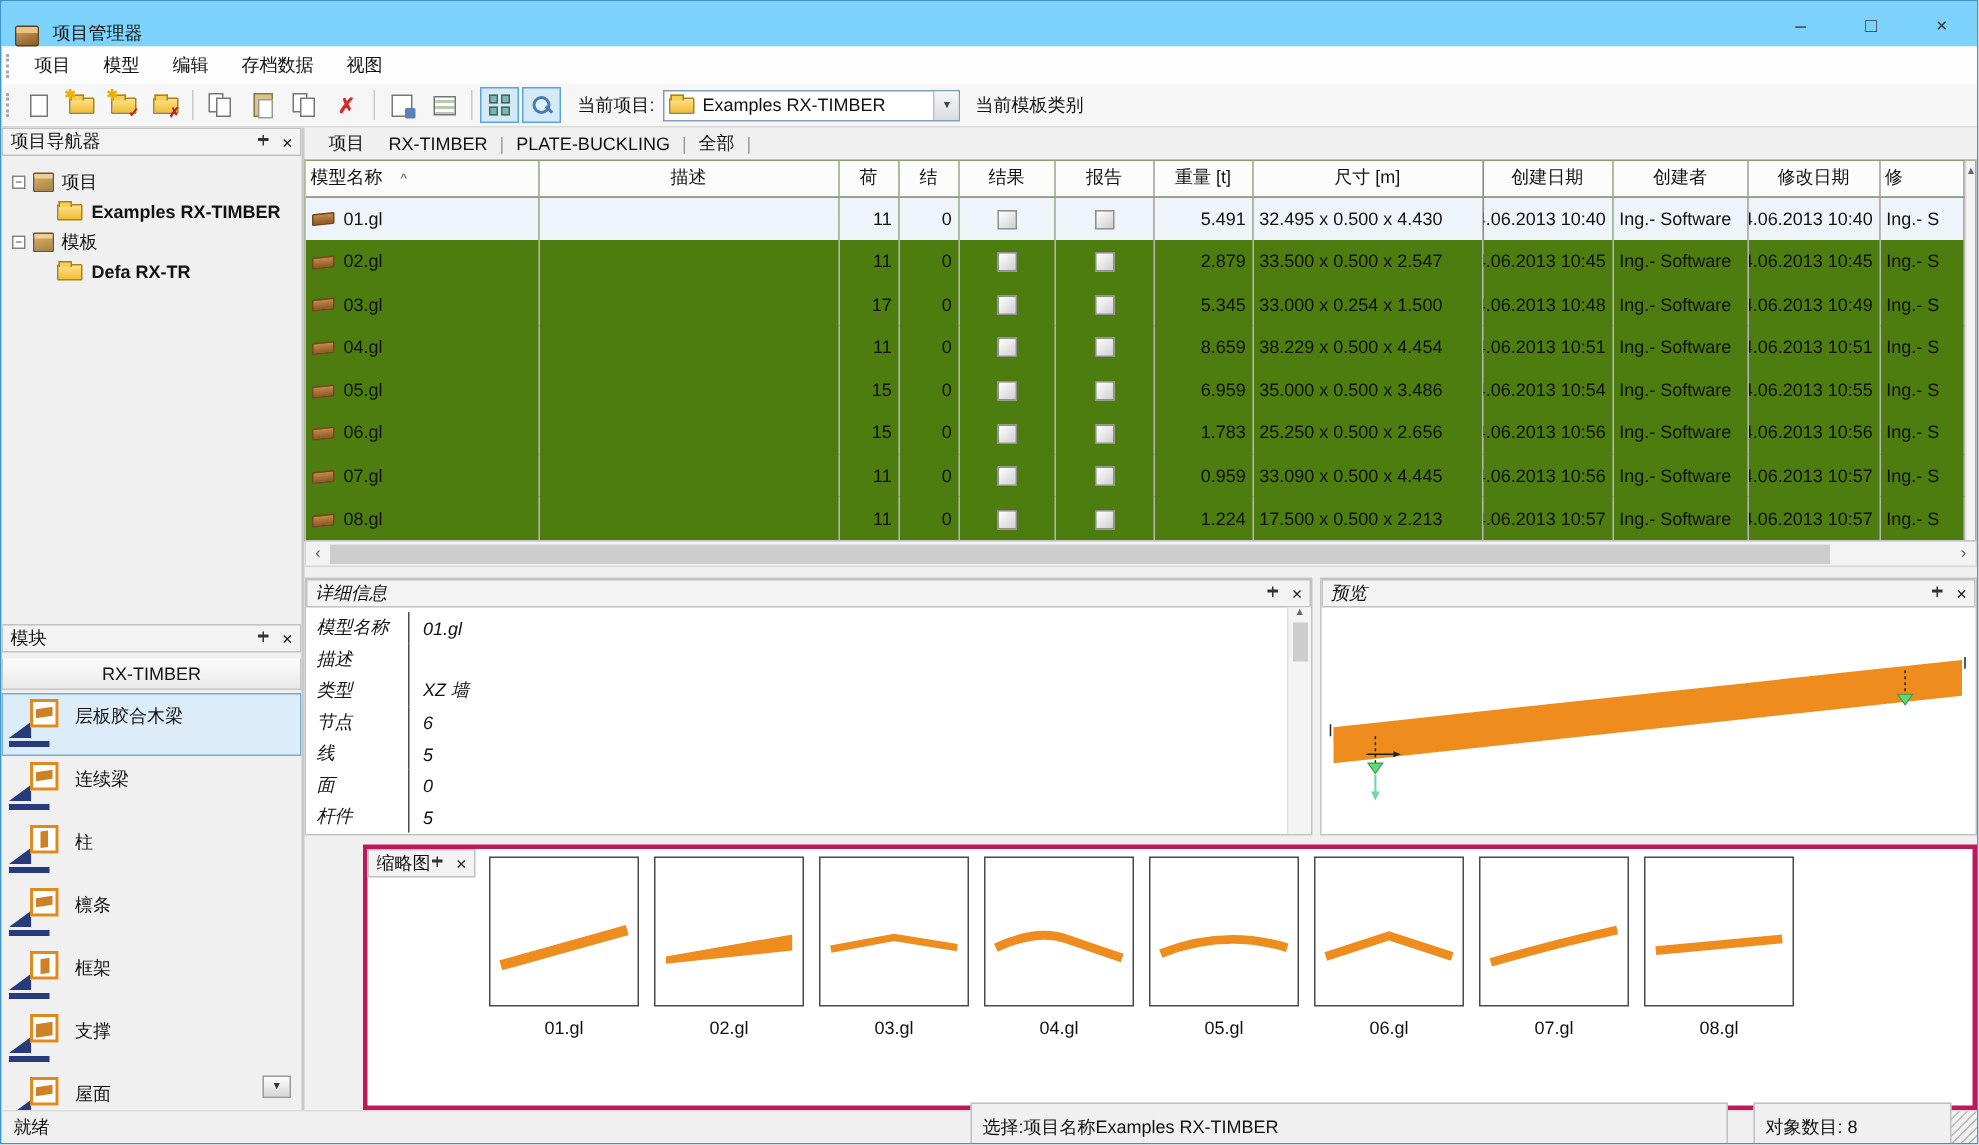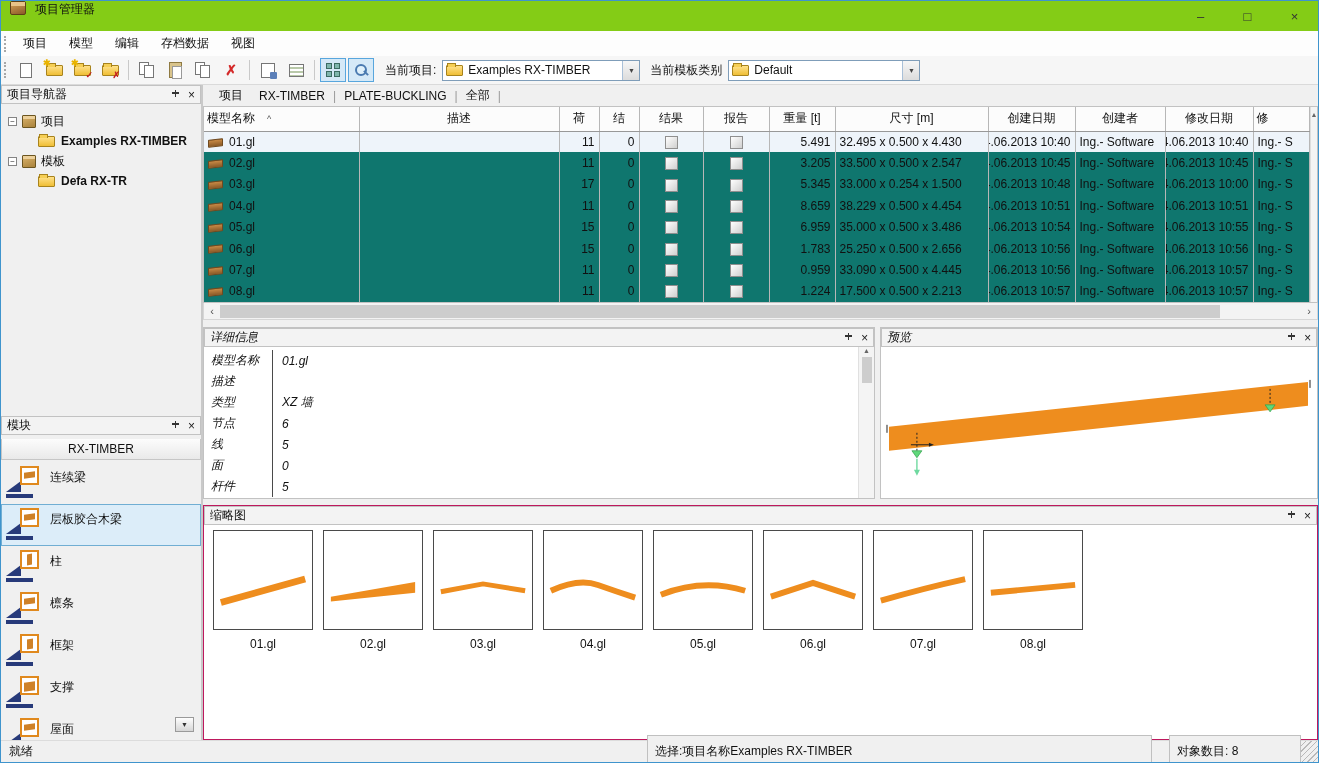--- a/index.html
+++ b/index.html
@@ -8,7 +8,7 @@
   .win { width:1319px; height:763px; border:1px solid #3f94cd; display:flex; flex-direction:column; background:#f0f0f0; overflow:hidden; }
 
   
-  .titlebar { height:30px; background:#84cc16; display:flex; align-items:flex-start; padding-left:9px; flex:0 0 auto; }
+  .titlebar { height:30px; background:#7dd3fc; display:flex; align-items:flex-end; padding-left:9px; flex:0 0 auto; }
   .app-icon { width:16px; height:14px; background:linear-gradient(160deg,#d9a459,#8a5a28); border:1px solid #5f3f18; border-radius:2px; position:relative; }
   .app-icon::before { content:""; position:absolute; left:0; top:0; right:0; height:4px; background:#e8c388; }
   .title-text { margin-left:9px; font-size:12px; }

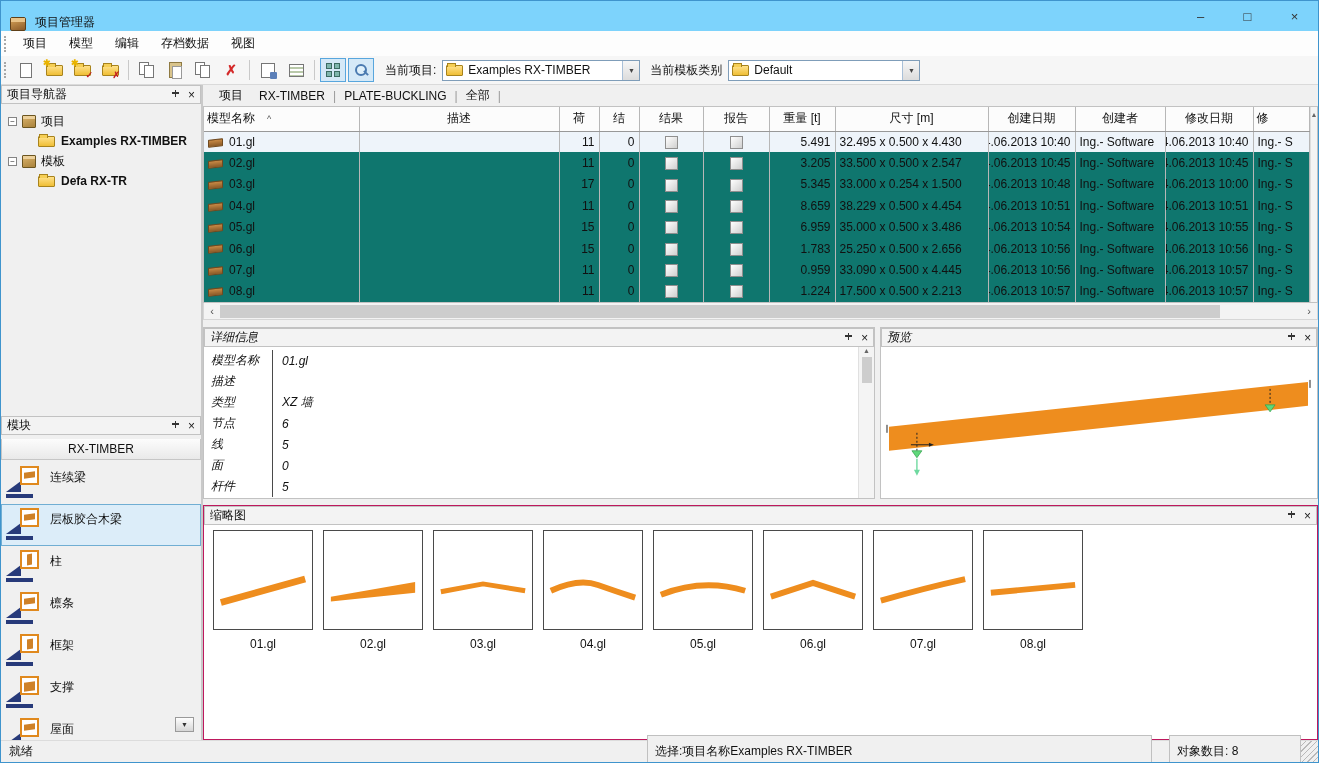--- a/index.html
+++ b/index.html
@@ -228,11 +228,6 @@
       <span class="cb-btn">▼</span>
     </div>
     <span class="tb-label">当前模板类别</span>
-    <div class="combo combo-template">
-      <span class="ic-folder"></span>
-      <span class="cb-text">Default</span>
-      <span class="cb-btn">▼</span>
-    </div>
   </div>
 
   <div class="main">

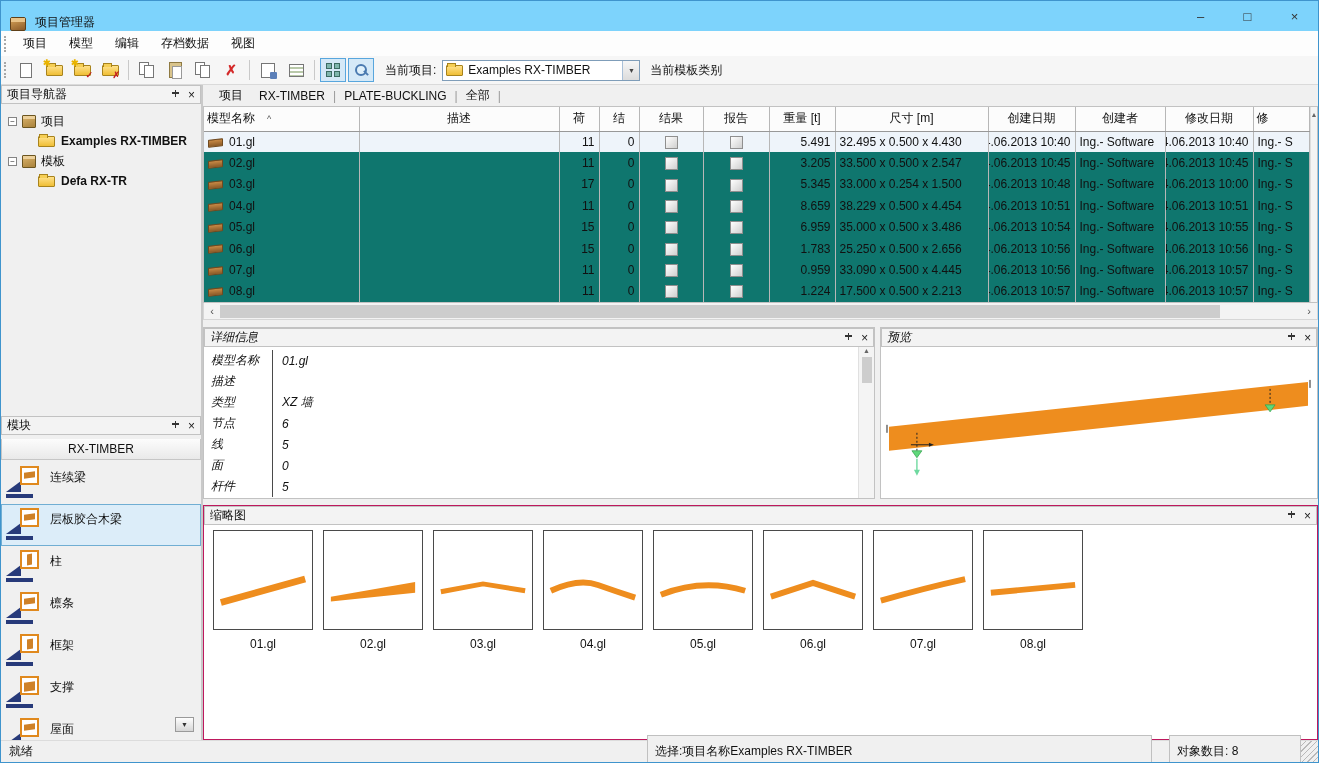--- a/index.html
+++ b/index.html
@@ -94,7 +94,7 @@
   .tab { padding:0 8px; white-space:nowrap; }
   .tab-sep { color:#999; }
 
-  .tablewrap { height:197px; background:#0f766e; border:1px solid #c2c2c2; display:flex; overflow:hidden; flex:0 0 auto; }
+  .tablewrap { height:255px; background:#4d7c0f; border:1px solid #c2c2c2; display:flex; overflow:hidden; flex:0 0 auto; }
   .grid { border-collapse:collapse; table-layout:fixed; width:1105px; flex:0 0 auto; }
   .grid th { height:24px; font-weight:normal; border-right:1px solid #b7b7b7; border-bottom:1px solid #989898; background:#fcfcfc; padding:0 3px; white-space:nowrap; overflow:hidden; }
   .grid td { height:21px; border-right:1px solid #b7b7b7; padding:0 4px; white-space:nowrap; overflow:hidden; }

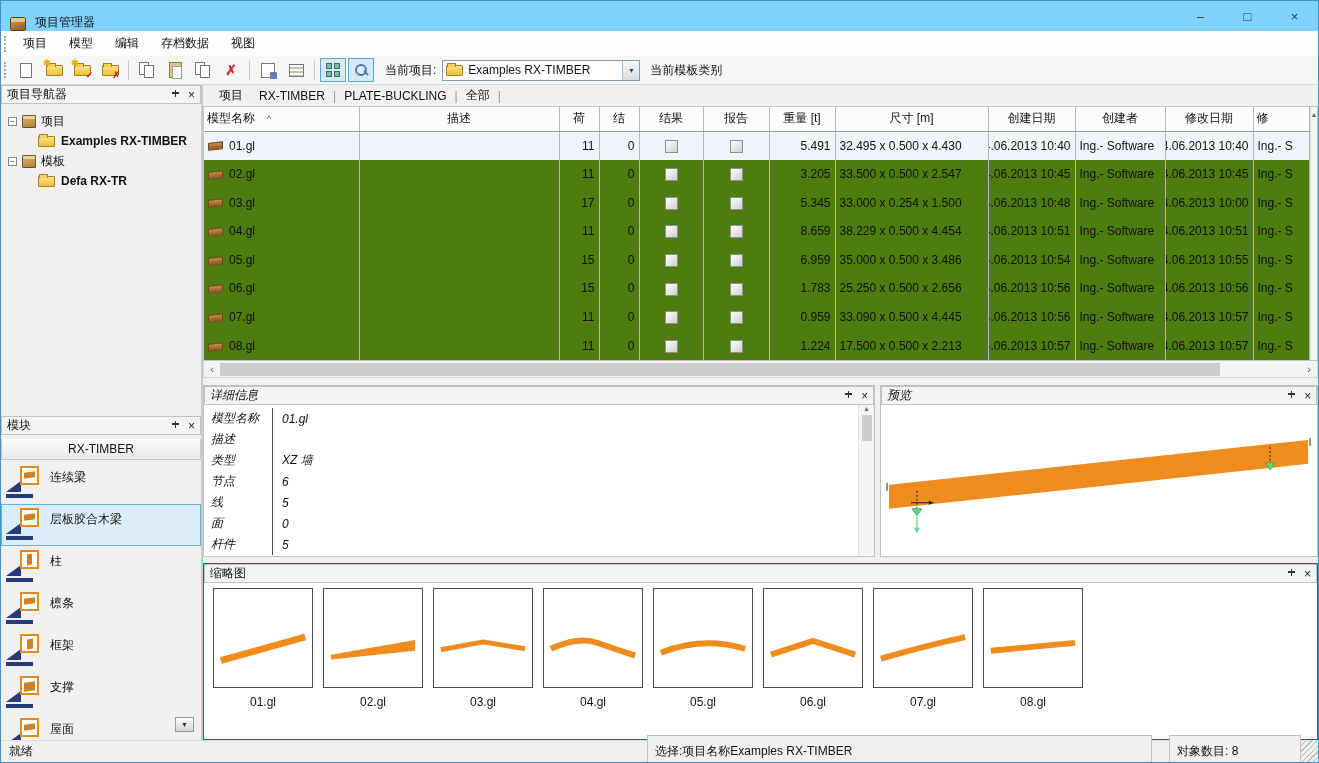--- a/index.html
+++ b/index.html
@@ -403,7 +403,7 @@
               <td class="ar">0</td>
               <td class="ac"><span class="chk"></span></td>
               <td class="ac"><span class="chk"></span></td>
-              <td class="ar">3.205</td>
+              <td class="ar">2.879</td>
               <td class="al">33.500 x 0.500 x 2.547</td>
               <td class="clipL">
                   <span>4.06.2013 10:45</span>

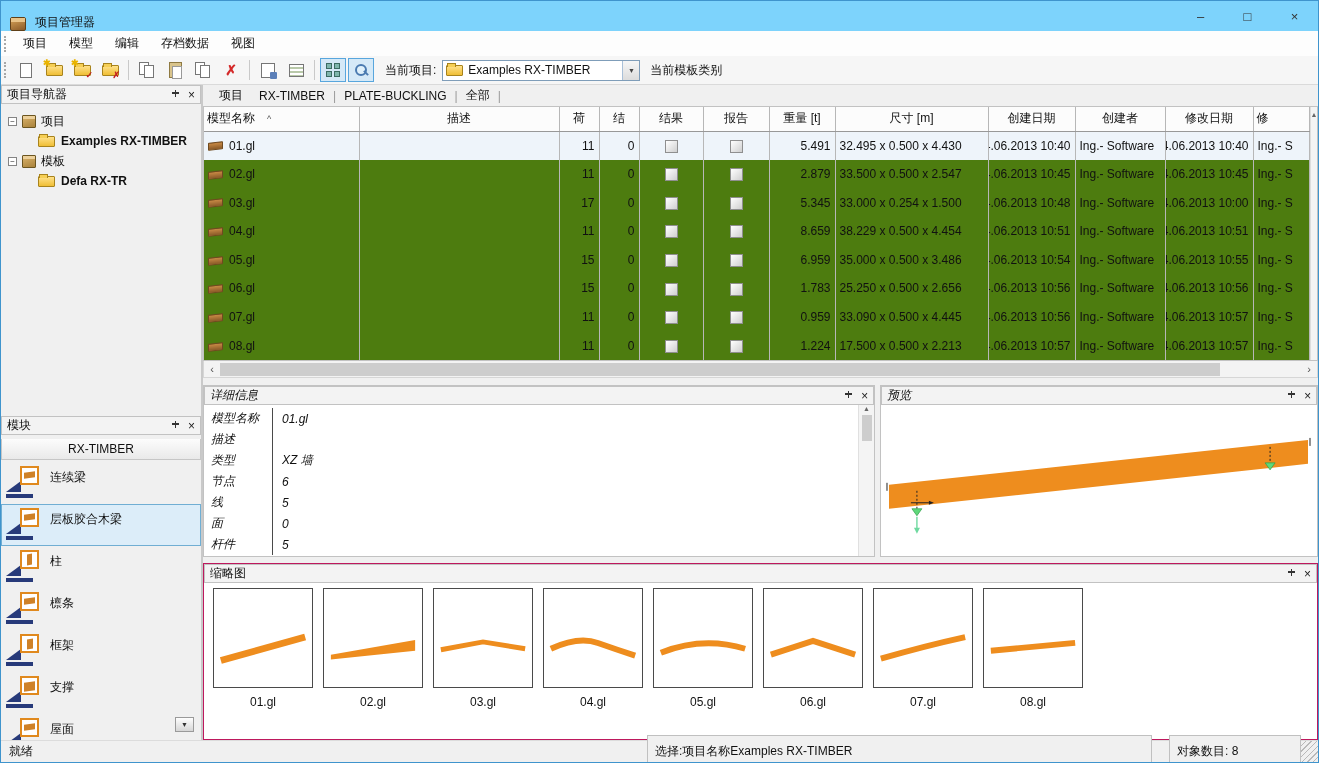--- a/index.html
+++ b/index.html
@@ -428,7 +428,7 @@
                 </td>
               <td class="al">Ing.- Software</td>
               <td class="clipL">
-                  <span>4.06.2013 10:00</span>
+                  <span>4.06.2013 10:49</span>
                 </td>
               <td class="al">Ing.- S</td>
             </tr>

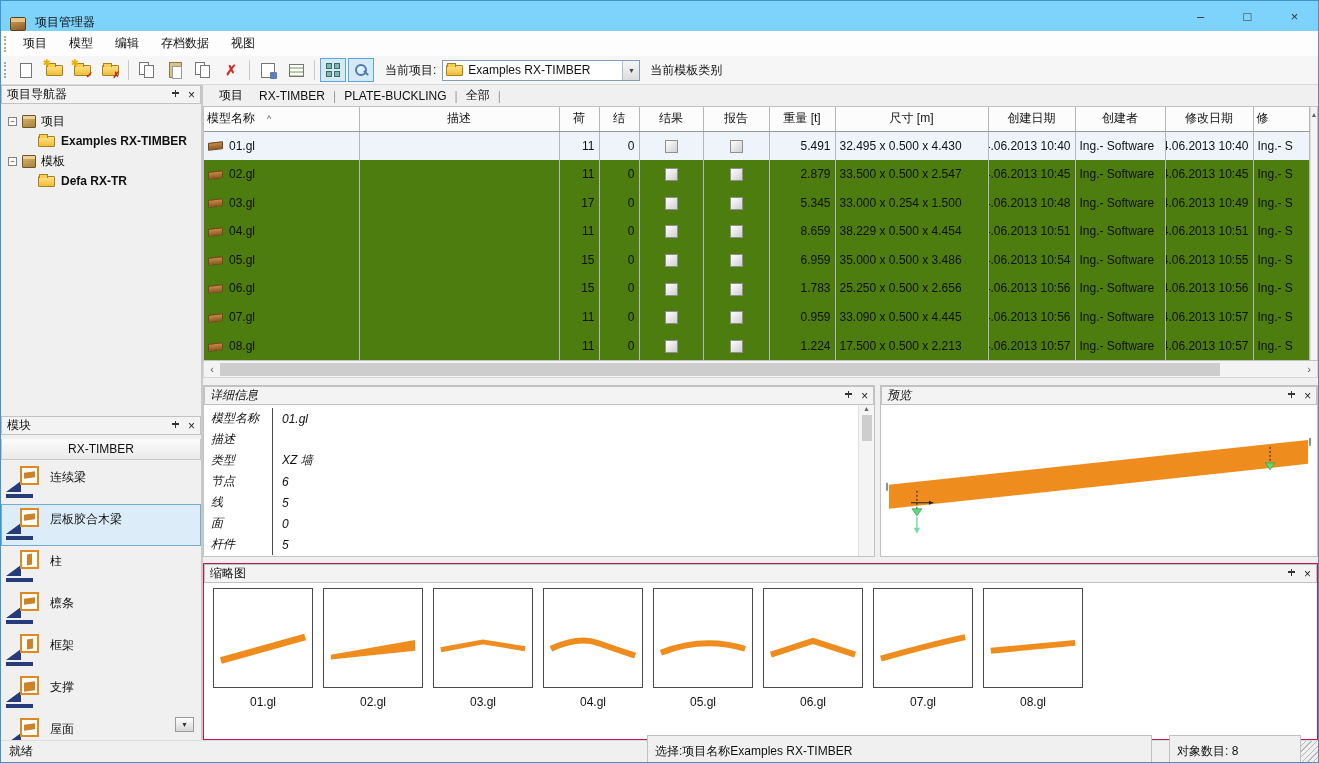--- a/index.html
+++ b/index.html
@@ -267,6 +267,15 @@
       <div class="modules">
         <div class="mod-group">RX-TIMBER</div>
         <div class="mod-list">
+          <div class="mod-item selected">
+            <span class="mod-icon">
+                <span class="t1"></span>
+                <span class="t2"></span>
+                <span class="box"></span>
+                <span class="glyph"></span>
+              </span>
+            <span class="mod-label">层板胶合木梁</span>
+          </div>
           <div class="mod-item">
             <span class="mod-icon">
                 <span class="t1"></span>
@@ -275,15 +284,6 @@
                 <span class="glyph"></span>
               </span>
             <span class="mod-label">连续梁</span>
-          </div>
-          <div class="mod-item selected">
-            <span class="mod-icon">
-                <span class="t1"></span>
-                <span class="t2"></span>
-                <span class="box"></span>
-                <span class="glyph"></span>
-              </span>
-            <span class="mod-label">层板胶合木梁</span>
           </div>
           <div class="mod-item">
             <span class="mod-icon">

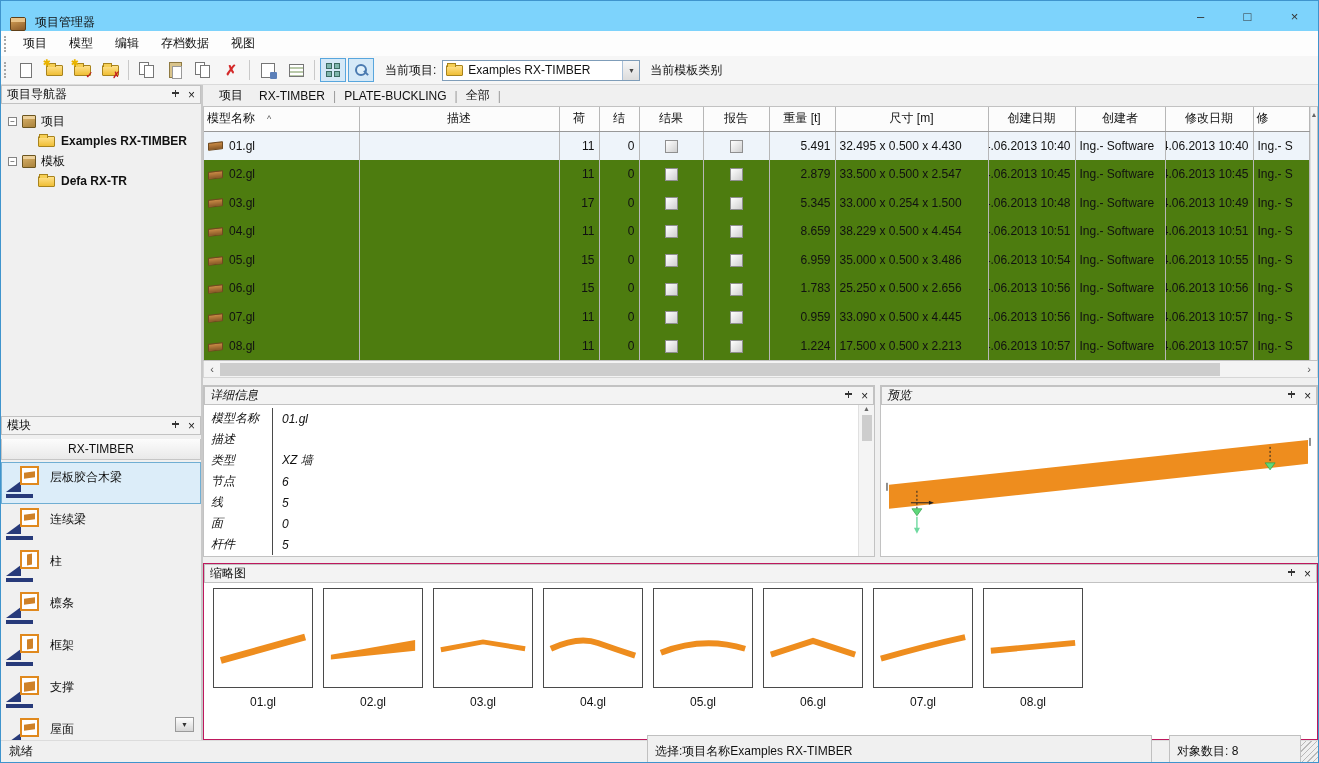--- a/index.html
+++ b/index.html
@@ -127,7 +127,7 @@
   .prev-body { flex:1; position:relative; }
   .prev-body svg { position:absolute; inset:0; }
 
-  .thumbs { flex:1; margin-top:6px; border:1px solid #be185d; background:#fff; display:flex; flex-direction:column; min-height:0; }
+  .thumbs { flex:1; margin-top:6px; border:3px solid #be185d; background:#fff; display:flex; min-height:0;margin-left:39px; }
   .thumb-row { display:flex; padding:5px 2px 0 4px; }
   .thumb { width:100px; margin:0 5px; display:flex; flex-direction:column; align-items:center; flex:0 0 auto; }
   .thumb-box { width:100px; height:100px; border:1px solid #4a4a4a; background:#fff; }

